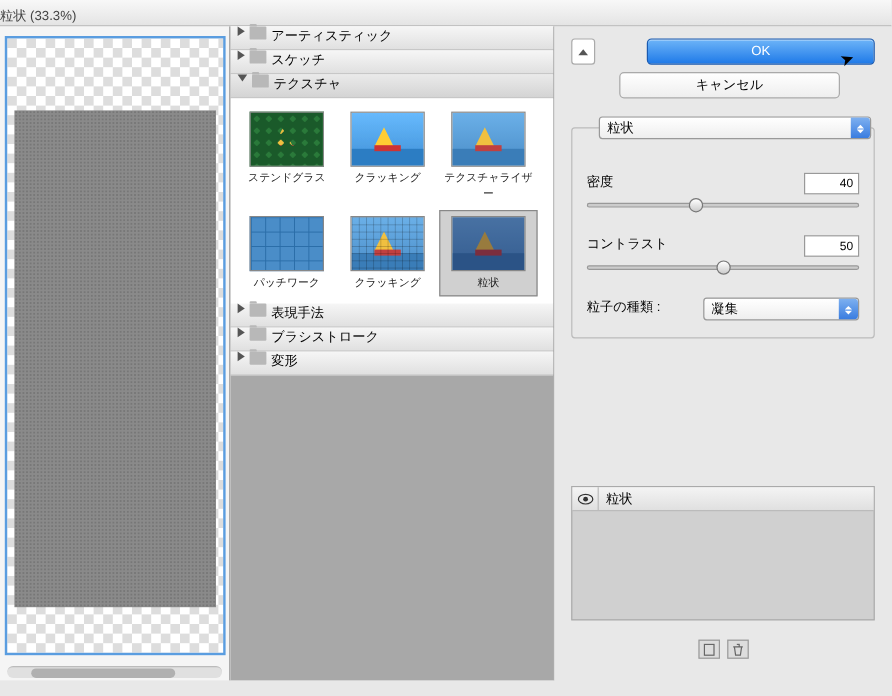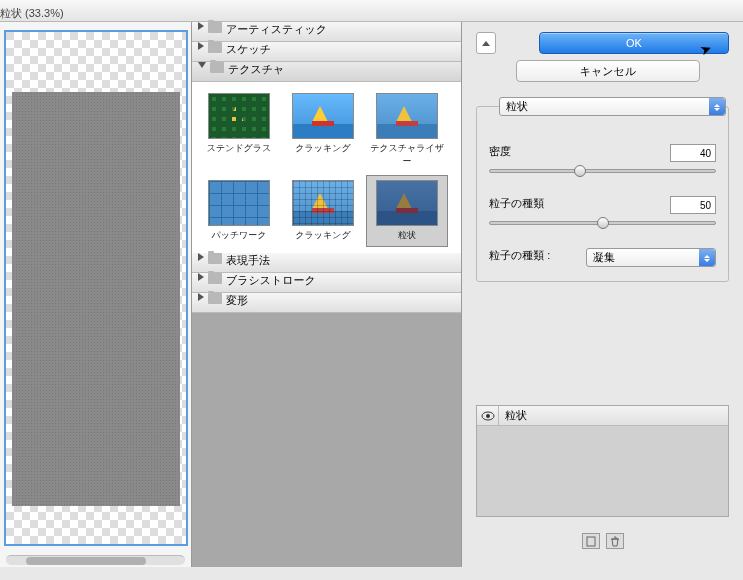--- a/index.html
+++ b/index.html
@@ -204,7 +204,7 @@
         </div>
 
       <div class="param-row">
-        <span>粒子の種類</span>
+        <span>コントラスト</span>
         <input class="num-input" value="50" style="">
       </div>
       <div class="slider">

